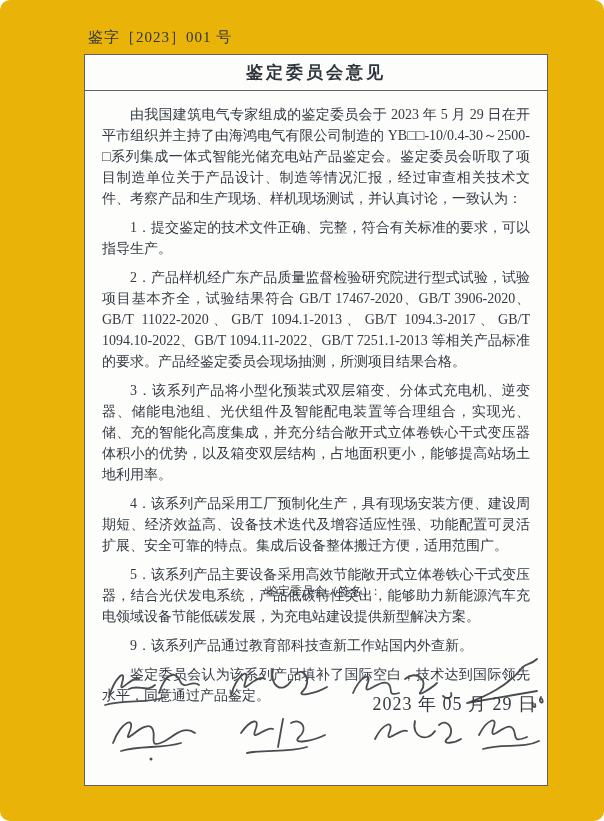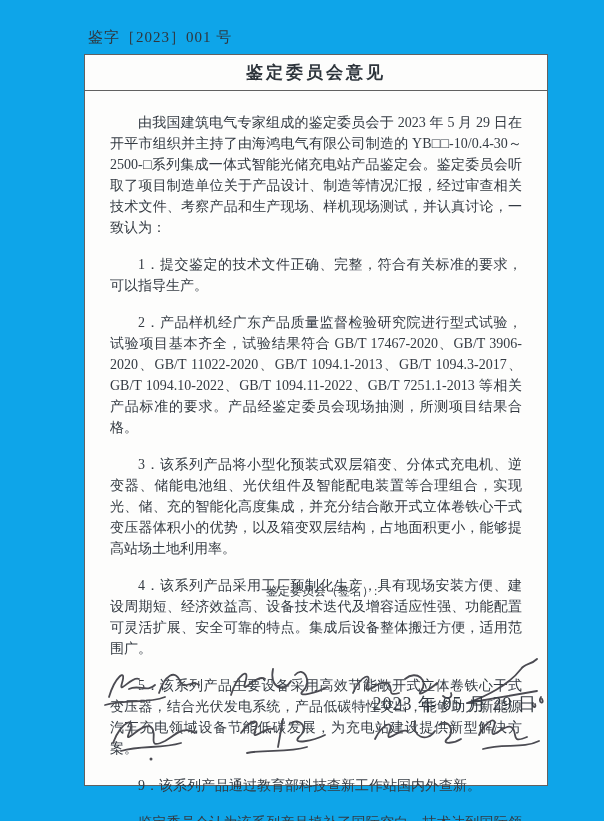--- a/index.html
+++ b/index.html
@@ -6,10 +6,11 @@
   .page{
     position:relative;
     width:604px;height:821px;
-    background:#0ea5e9;
+    background:#eab308;
     font-family:"Liberation Serif","DejaVu Serif",serif;
     color:#333a42;
     overflow:hidden;
+    border-radius:10px;
   }
   .doc-number{
     position:absolute;left:88px;top:28px;

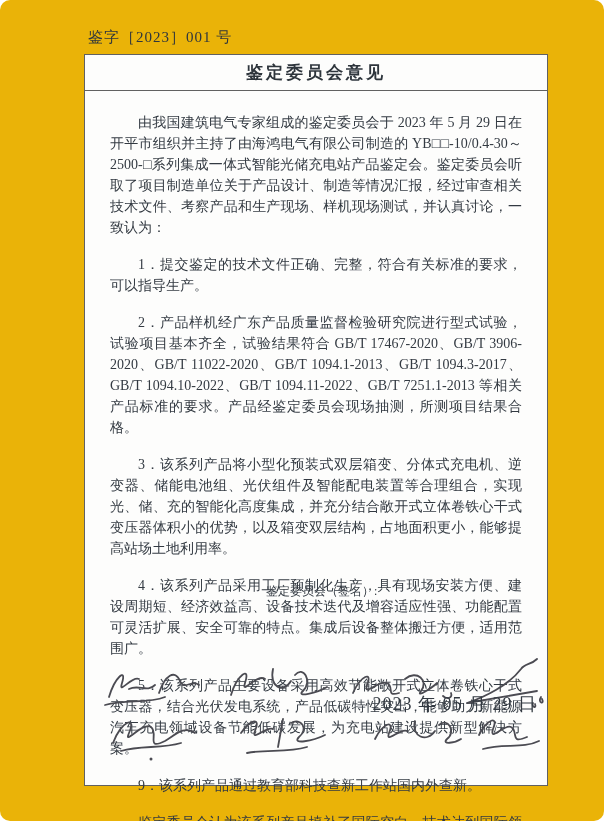--- a/index.html
+++ b/index.html
@@ -36,7 +36,7 @@
     text-align:justify;
   }
   .box-body p{
-    margin:16px;text-indent:2em;
+    margin:8px;text-indent:2em;
   }
   .sig-label{
     position:absolute;left:181px;top:528px;

